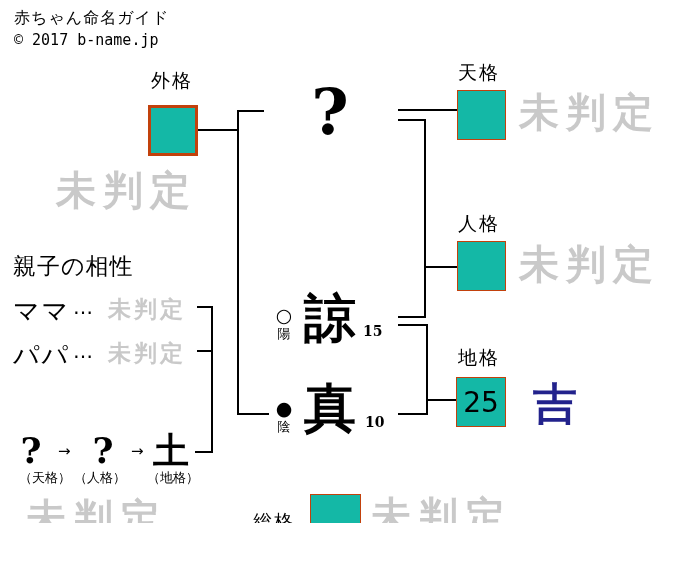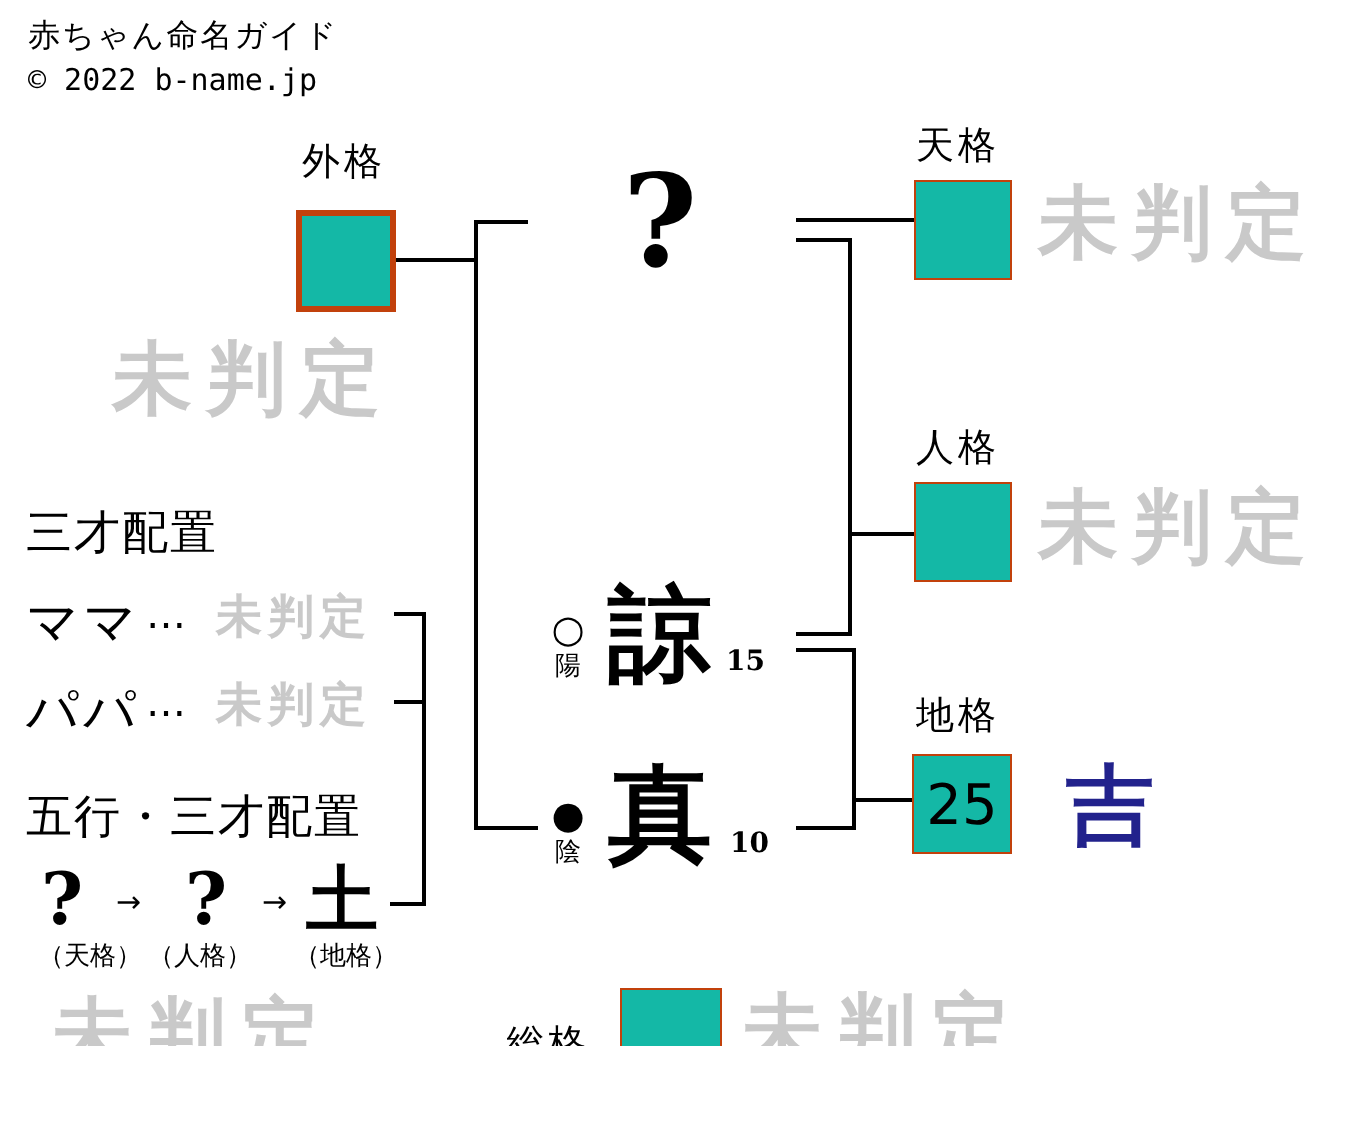--- a/index.html
+++ b/index.html
@@ -41,7 +41,7 @@
 <div id="stage">
 
   <div class="hdr-title">赤ちゃん命名ガイド</div>
-  <div class="hdr-copy">© 2022 b-name.jp</div>
+  <div class="hdr-copy">© 2017 b-name.jp</div>
 
   <div class="hline" style="left:197px;top:129px;width:41px;"></div>
   <div class="vline" style="left:237px;top:110px;height:305px;"></div>

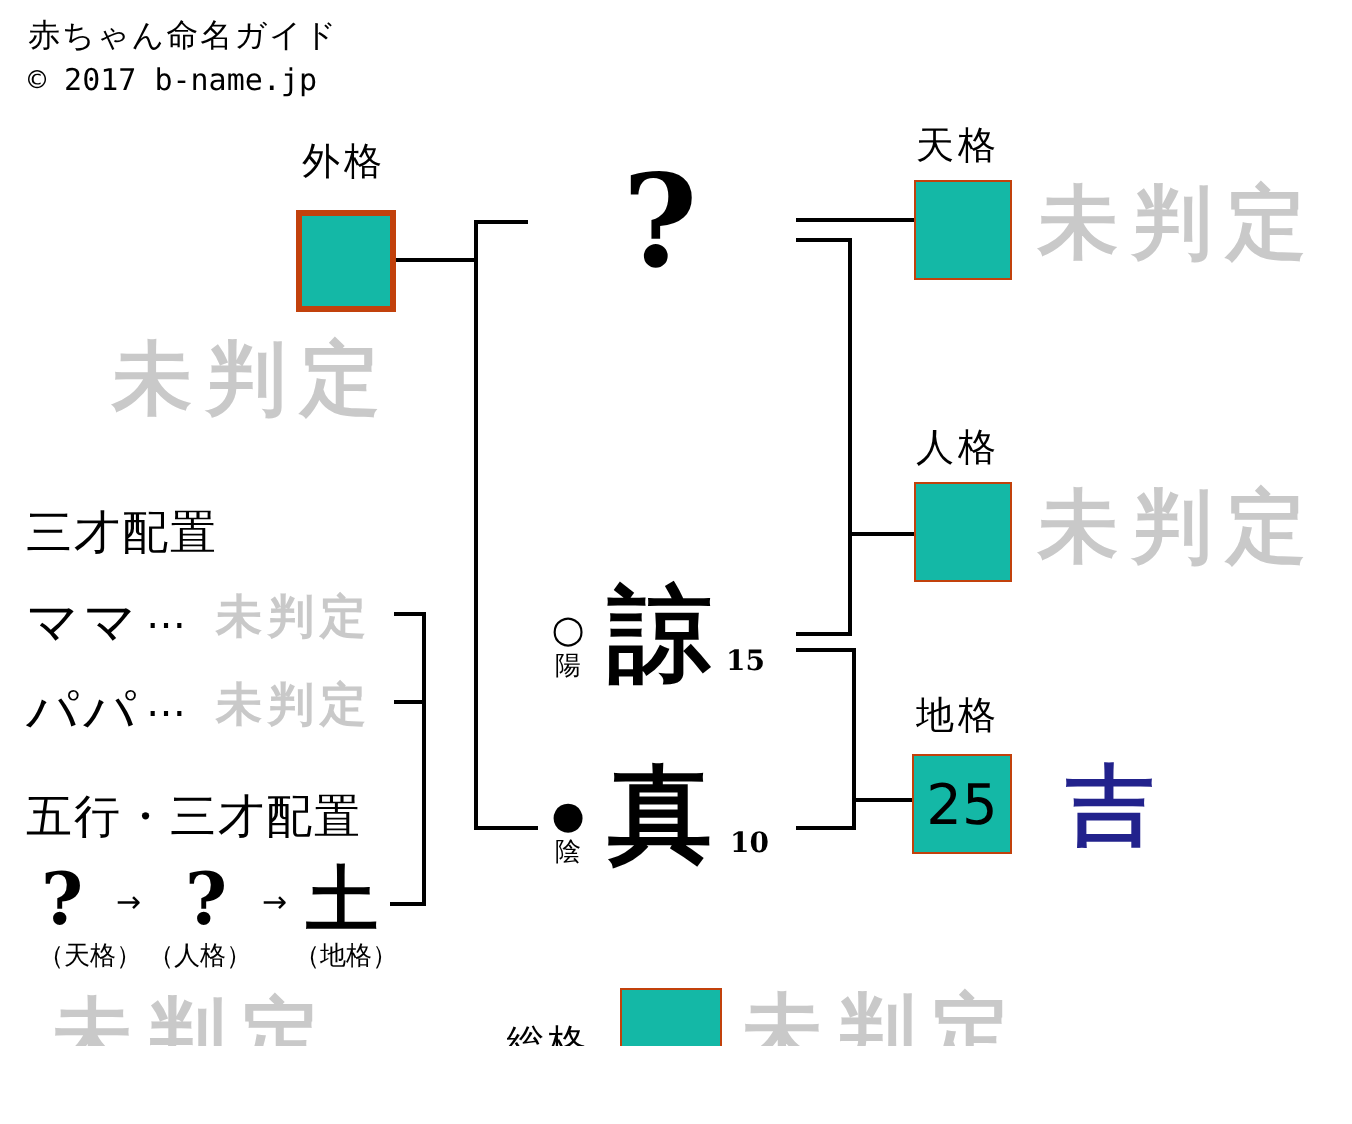--- a/index.html
+++ b/index.html
@@ -99,7 +99,7 @@
   <div class="bigchar" style="left:299px;top:382px;">真</div>
   <div class="strokes" style="left:365px;top:415px;">10</div>
 
-  <div class="side-title" style="left:13px;top:251px;">三才配置</div>
+  <div class="side-title" style="left:13px;top:251px;">親子の相性</div>
 
   <div>
     <div class="row-label" style="left:13px;top:294px;">ママ</div>

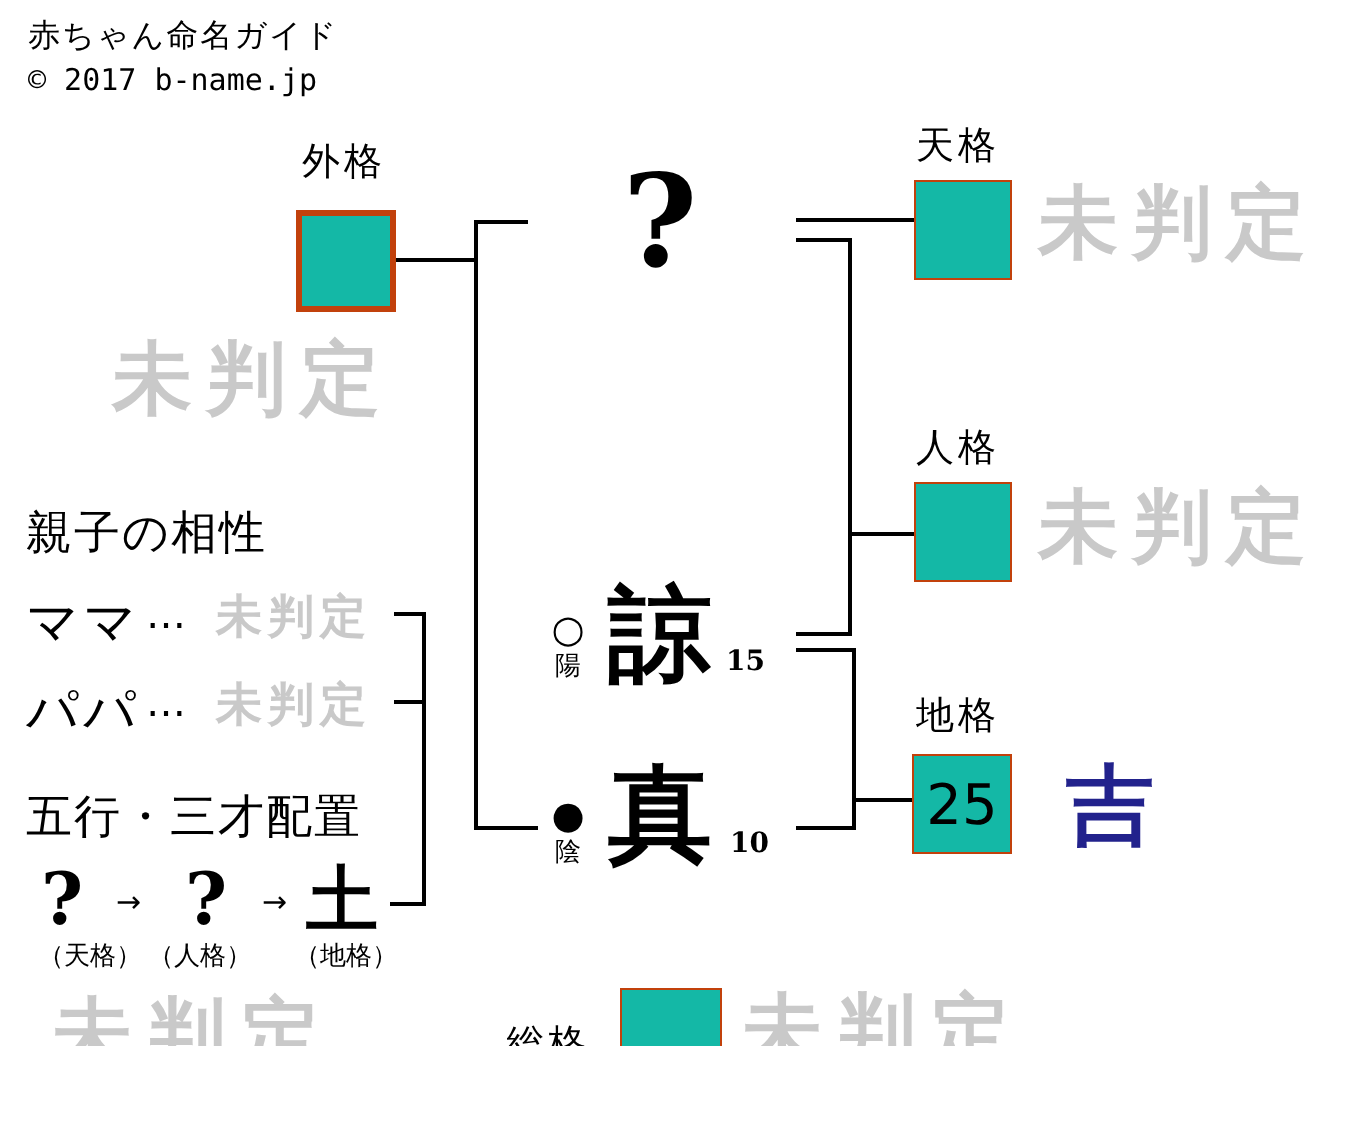--- a/index.html
+++ b/index.html
@@ -113,7 +113,6 @@
     <div class="row-result" style="left:108px;top:341px;">未判定</div>
   </div>
 
-  <div class="side-title" style="left:13px;top:393px;">五行・三才配置</div>
 
   <div class="seq-sym" style="left:11px;top:432px;">?</div>
   <div class="seq-arrow" style="left:58px;top:444px;">→</div>

